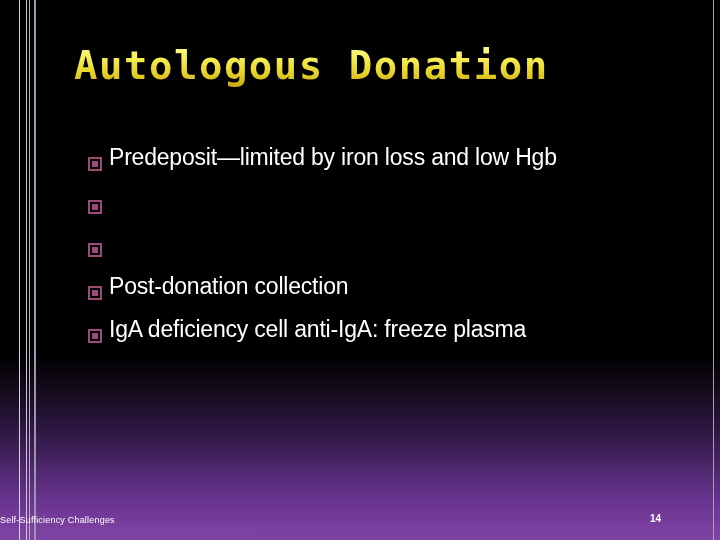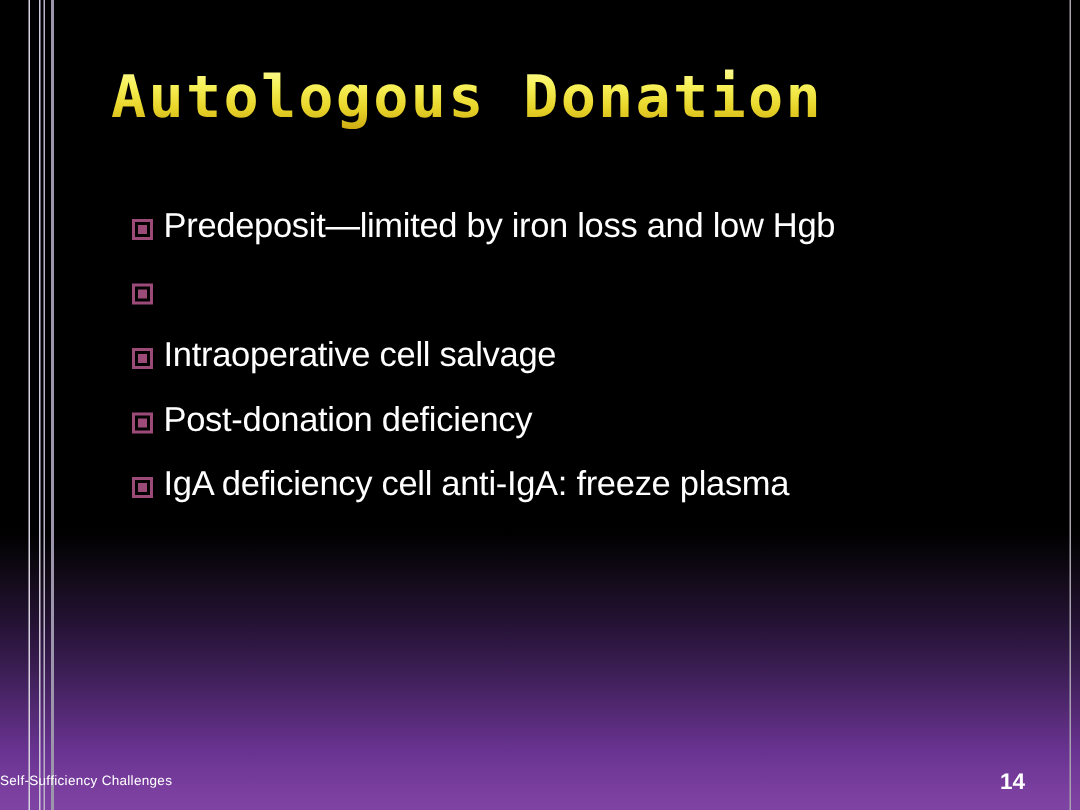--- a/index.html
+++ b/index.html
@@ -83,7 +83,7 @@
   }
   .bullet-row {
     display: flex;
-    align-items: center;
+    align-items: flex-end;
     height: 43px;
   }
   .bullet-marker {

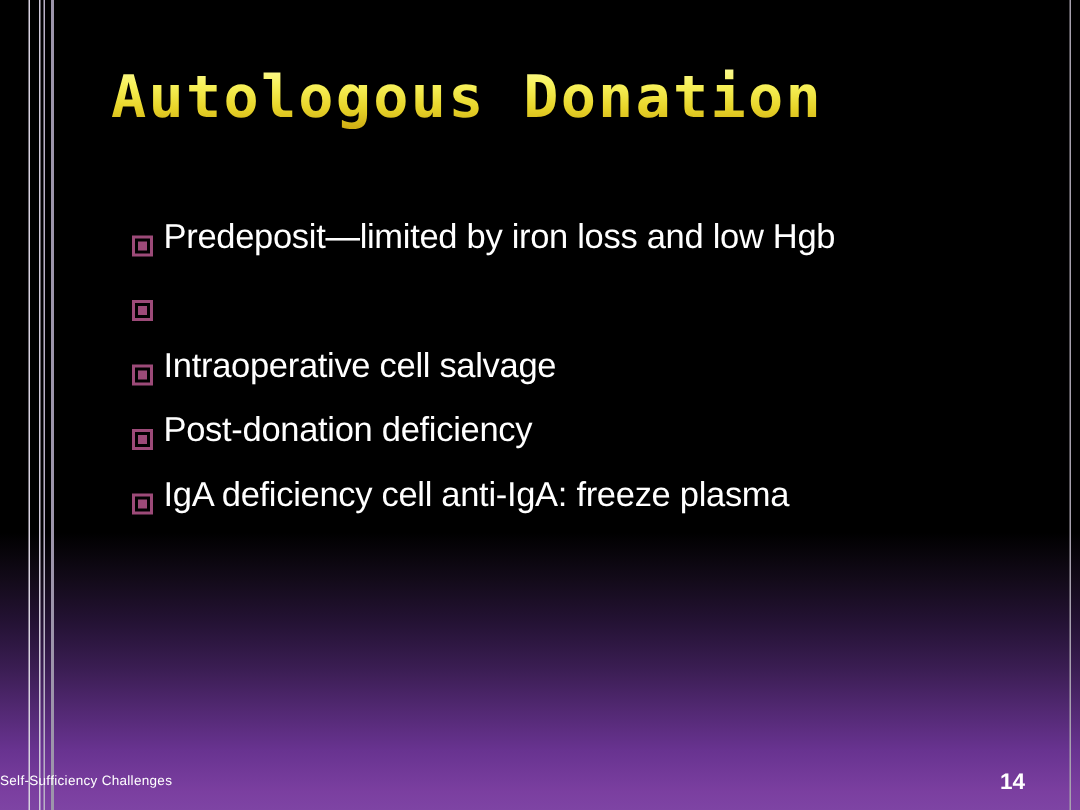--- a/index.html
+++ b/index.html
@@ -170,7 +170,6 @@
 
     <div class="bullet-row">
       <span class="bullet-marker"></span>
-      <span class="bullet-text">Intraoperative cell salvage</span>
     </div>
 
     <div class="bullet-row">

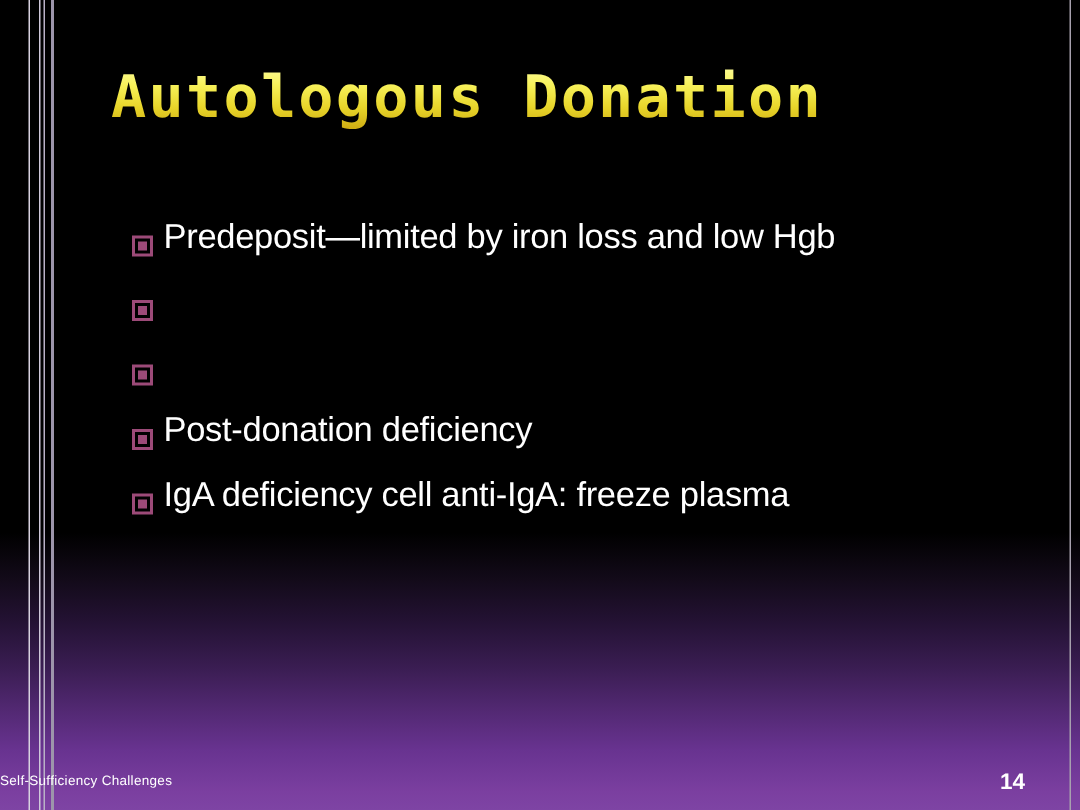--- a/index.html
+++ b/index.html
@@ -174,7 +174,7 @@
 
     <div class="bullet-row">
       <span class="bullet-marker"></span>
-      <span class="bullet-text">Post-donation deficiency</span>
+      <span class="bullet-text">Post-donation collection</span>
     </div>
 
 

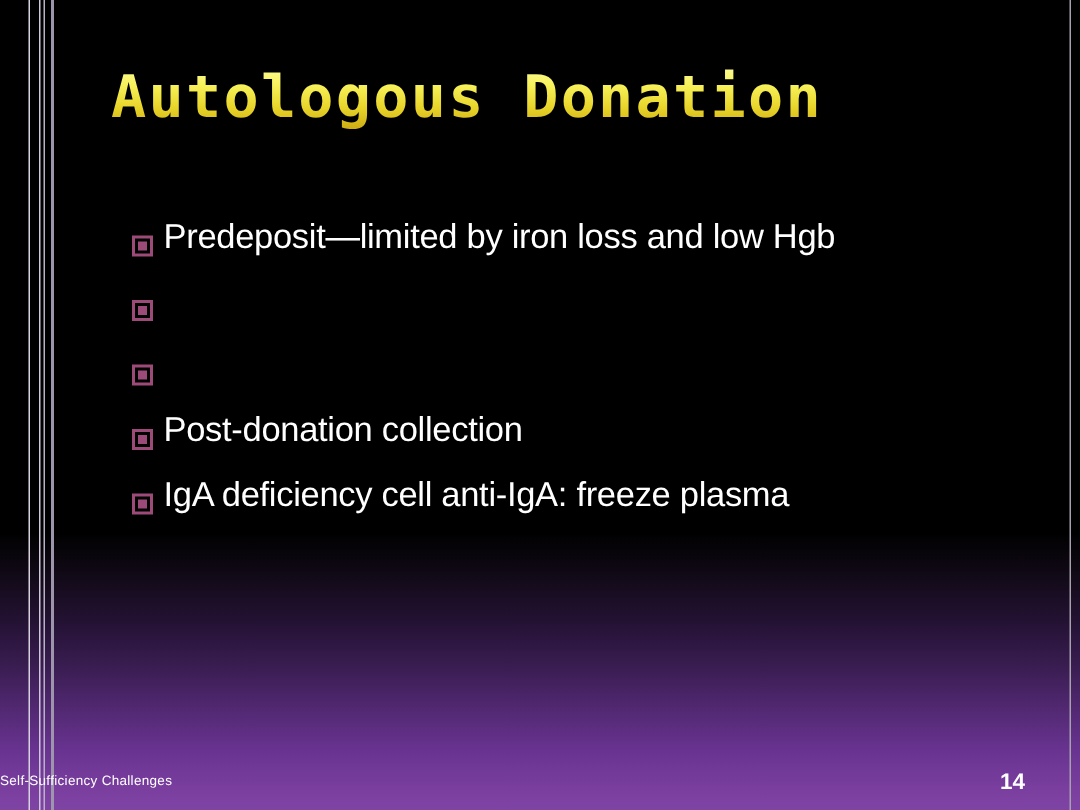--- a/index.html
+++ b/index.html
@@ -132,10 +132,10 @@
     left: 650px;
     top: 513px;
     width: 50px;
-    text-align: center;
+    text-align: left;
     color: #ffffff;
     font-family: "Liberation Sans", sans-serif;
-    font-size: 15px;
+    font-size: 10px;
     font-weight: bold;
   }
 </style>

